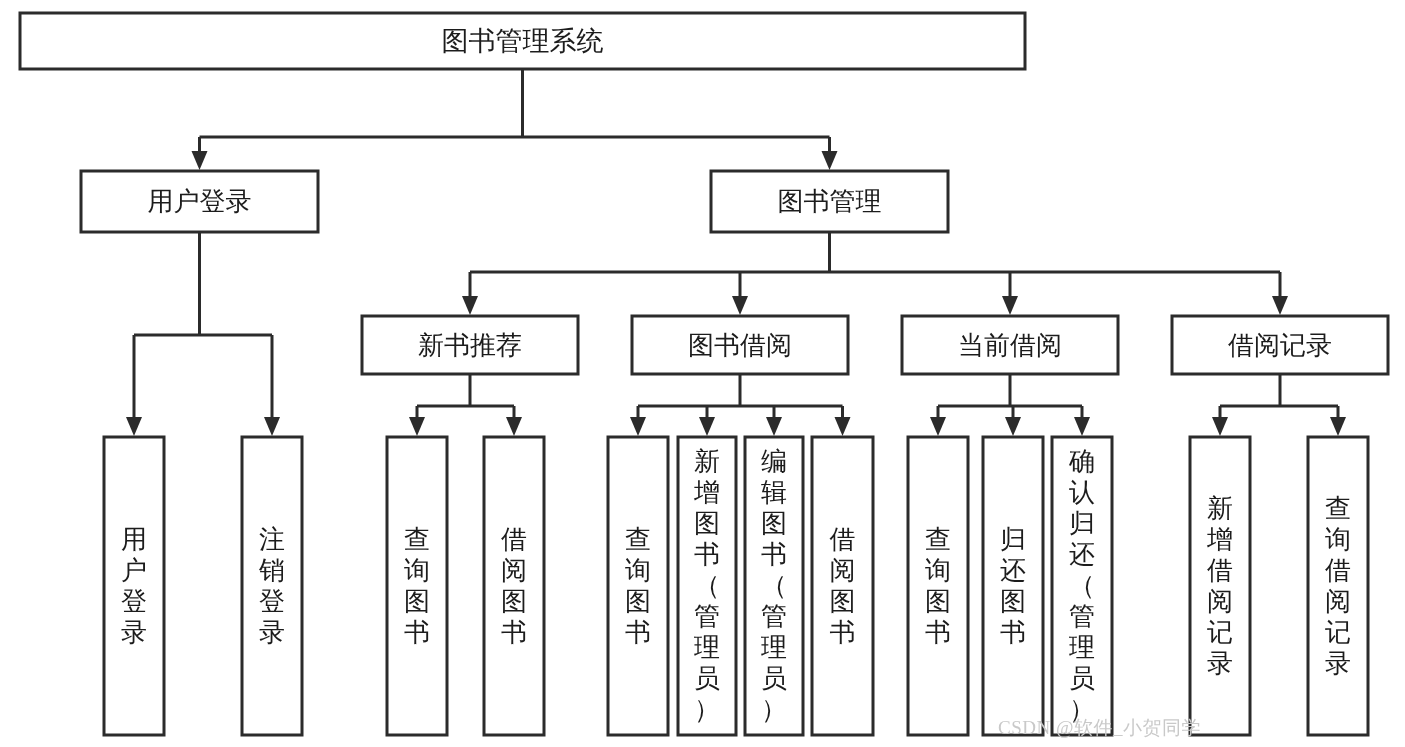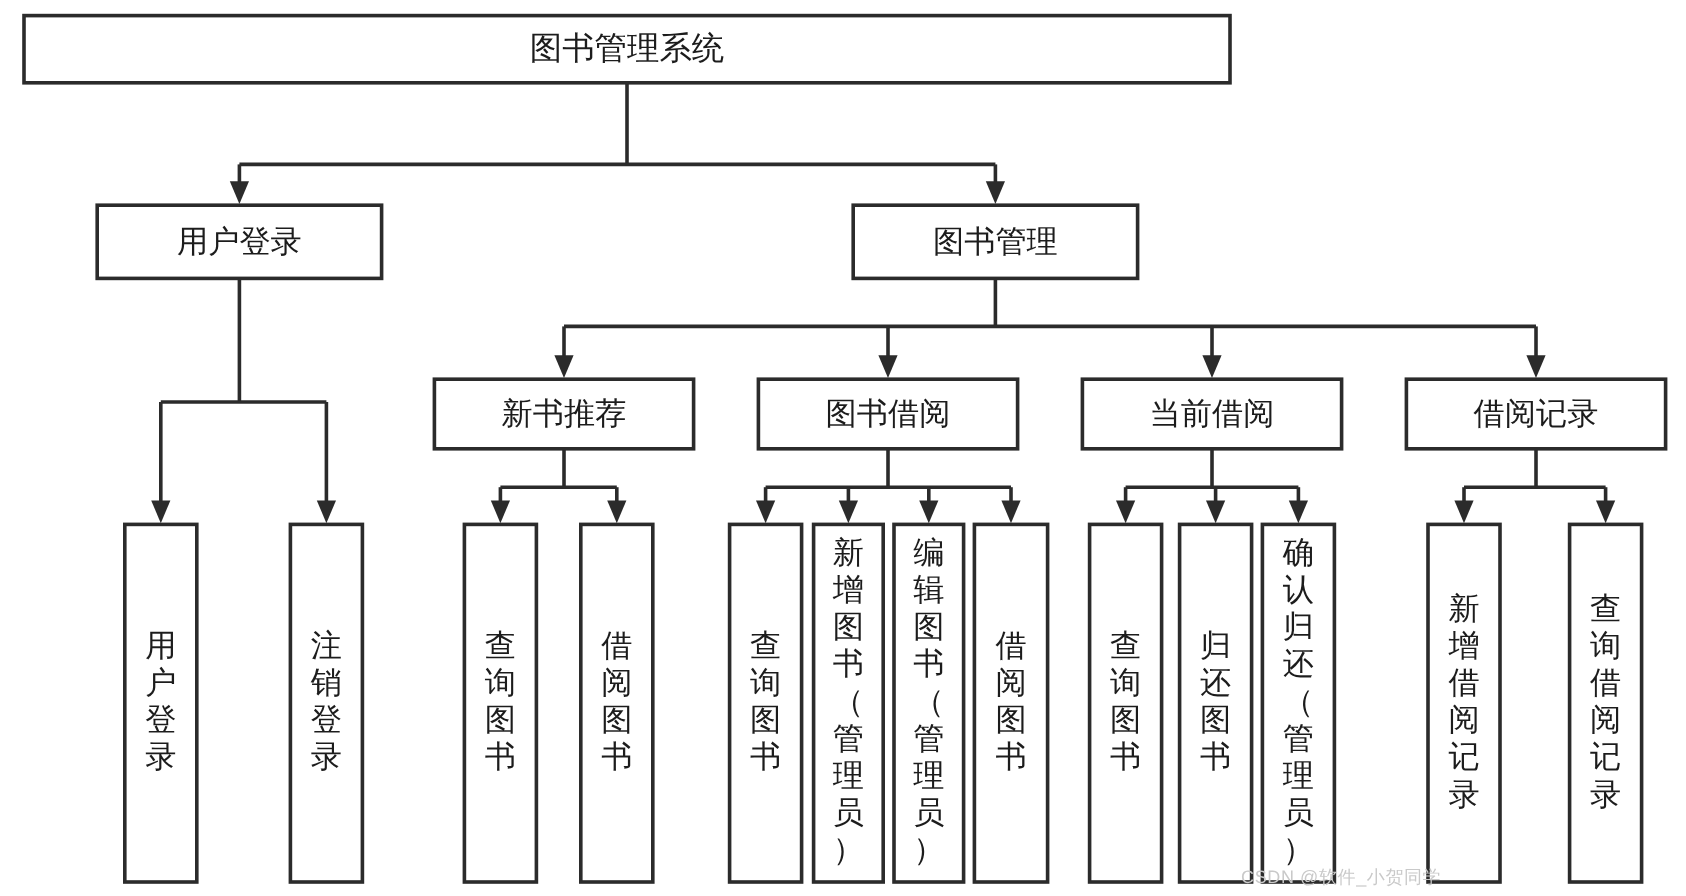--- a/index.html
+++ b/index.html
@@ -26,8 +26,8 @@
   .watermark{
     position:absolute;
     right:10px;bottom:6px;
-    font-family:Liberation Sans, sans-serif;
-    font-size:15px;
+    font-family:Liberation Serif, serif;
+    font-size:19px;
     color:#c9c9c9;
     white-space:nowrap;
     letter-spacing:0.5px;

